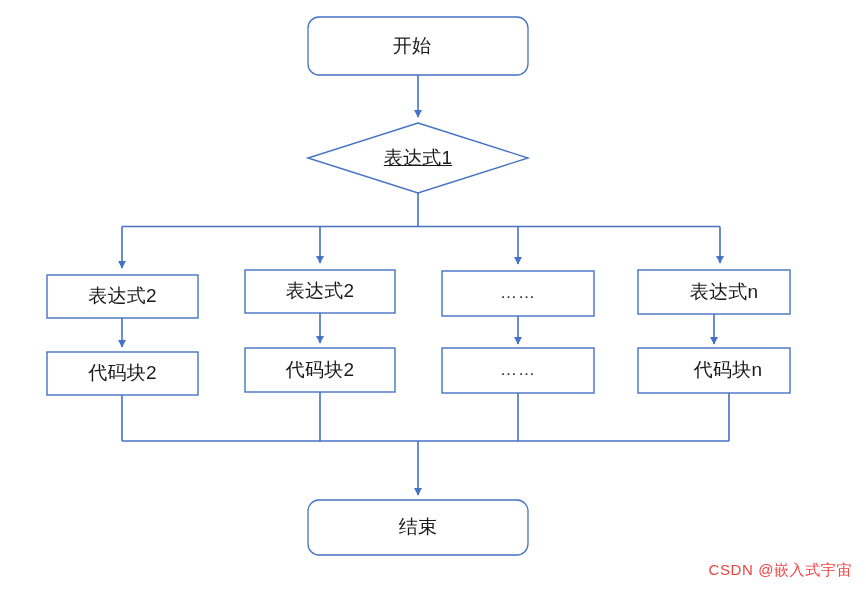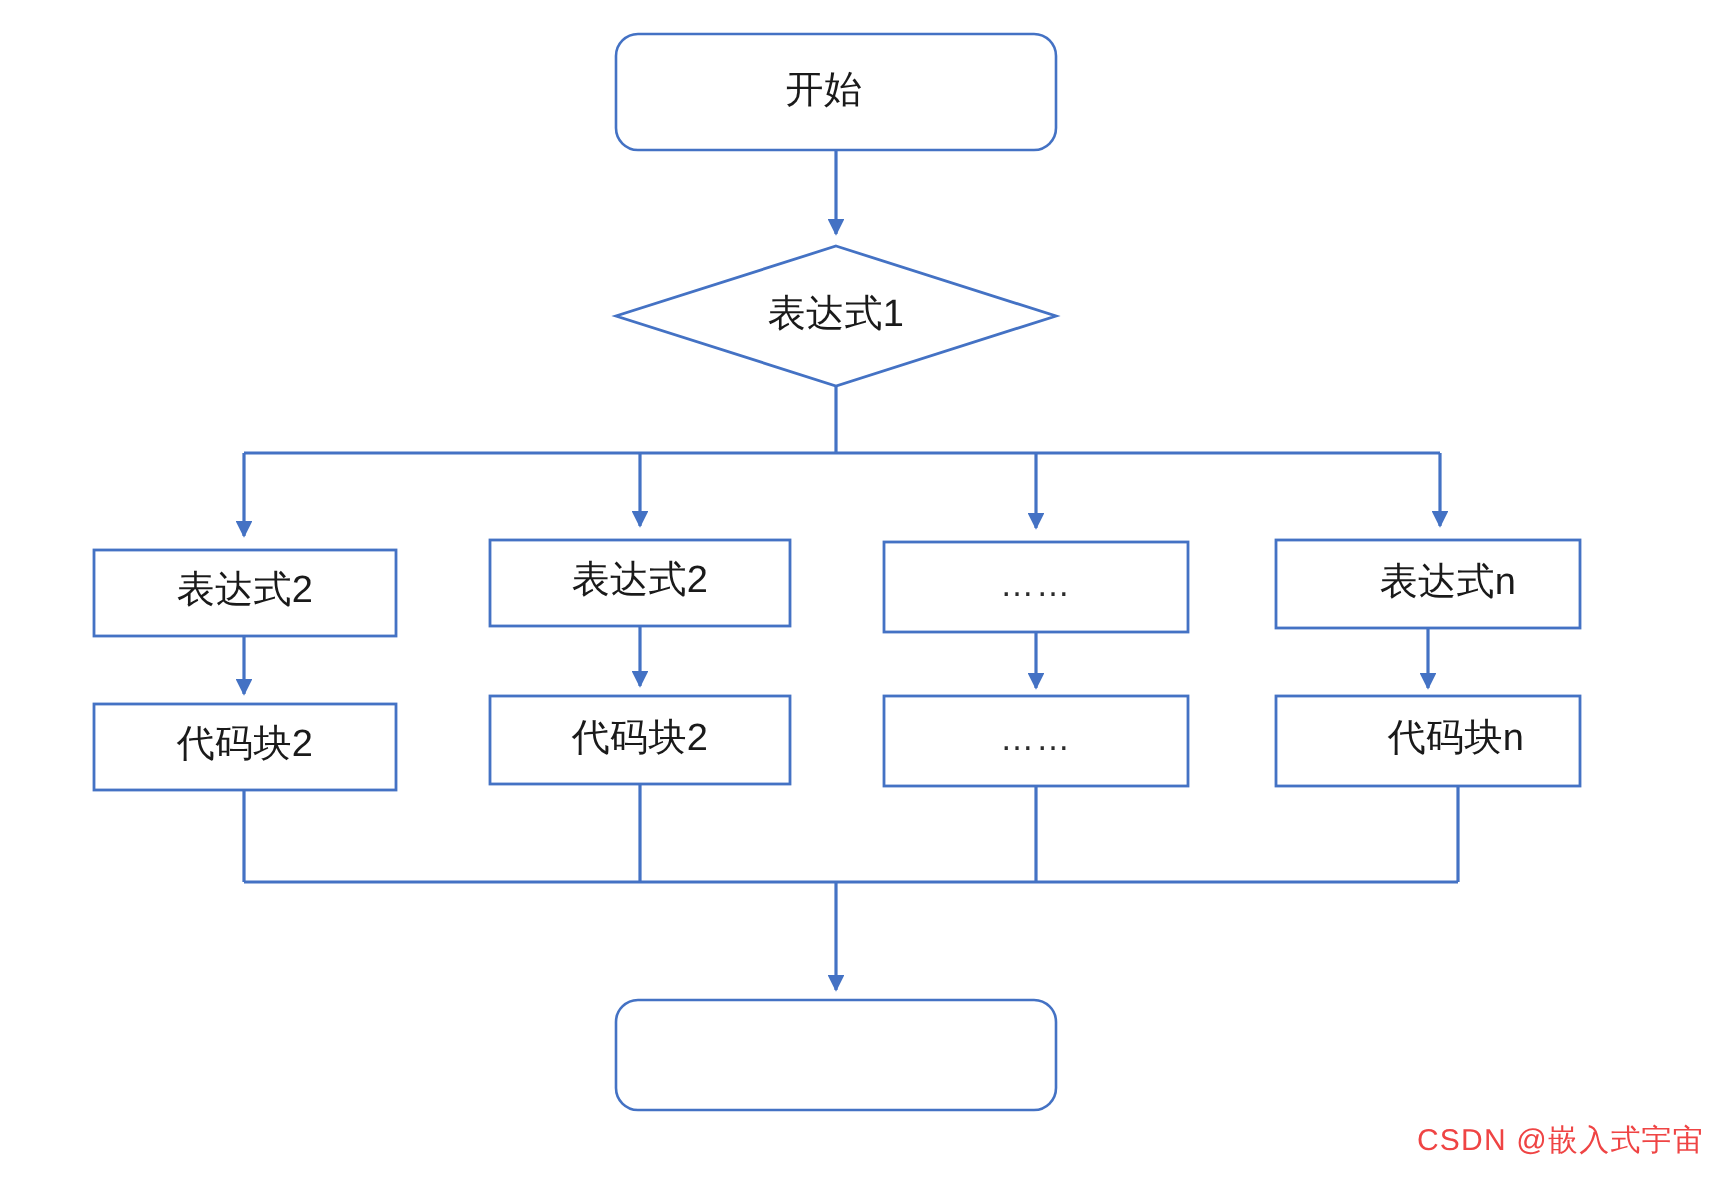--- a/index.html
+++ b/index.html
@@ -135,7 +135,7 @@
 
   <div class="node-label" style="left:308px; top:17px; width:208px; height:58px;">开始</div>
 
-  <div class="node-label" style="left:308px; top:123px; width:220px; height:70px;">表达式1</div>
+  <div class="node-label" style="left:308px; top:123px; width:220px; height:70px;text-decoration:underline;">表达式1</div>
 
   <div class="node-label" style="left:47px; top:275px; width:151px; height:43px;">表达式2</div>
   <div class="node-label" style="left:47px; top:352px; width:151px; height:43px;">代码块2</div>

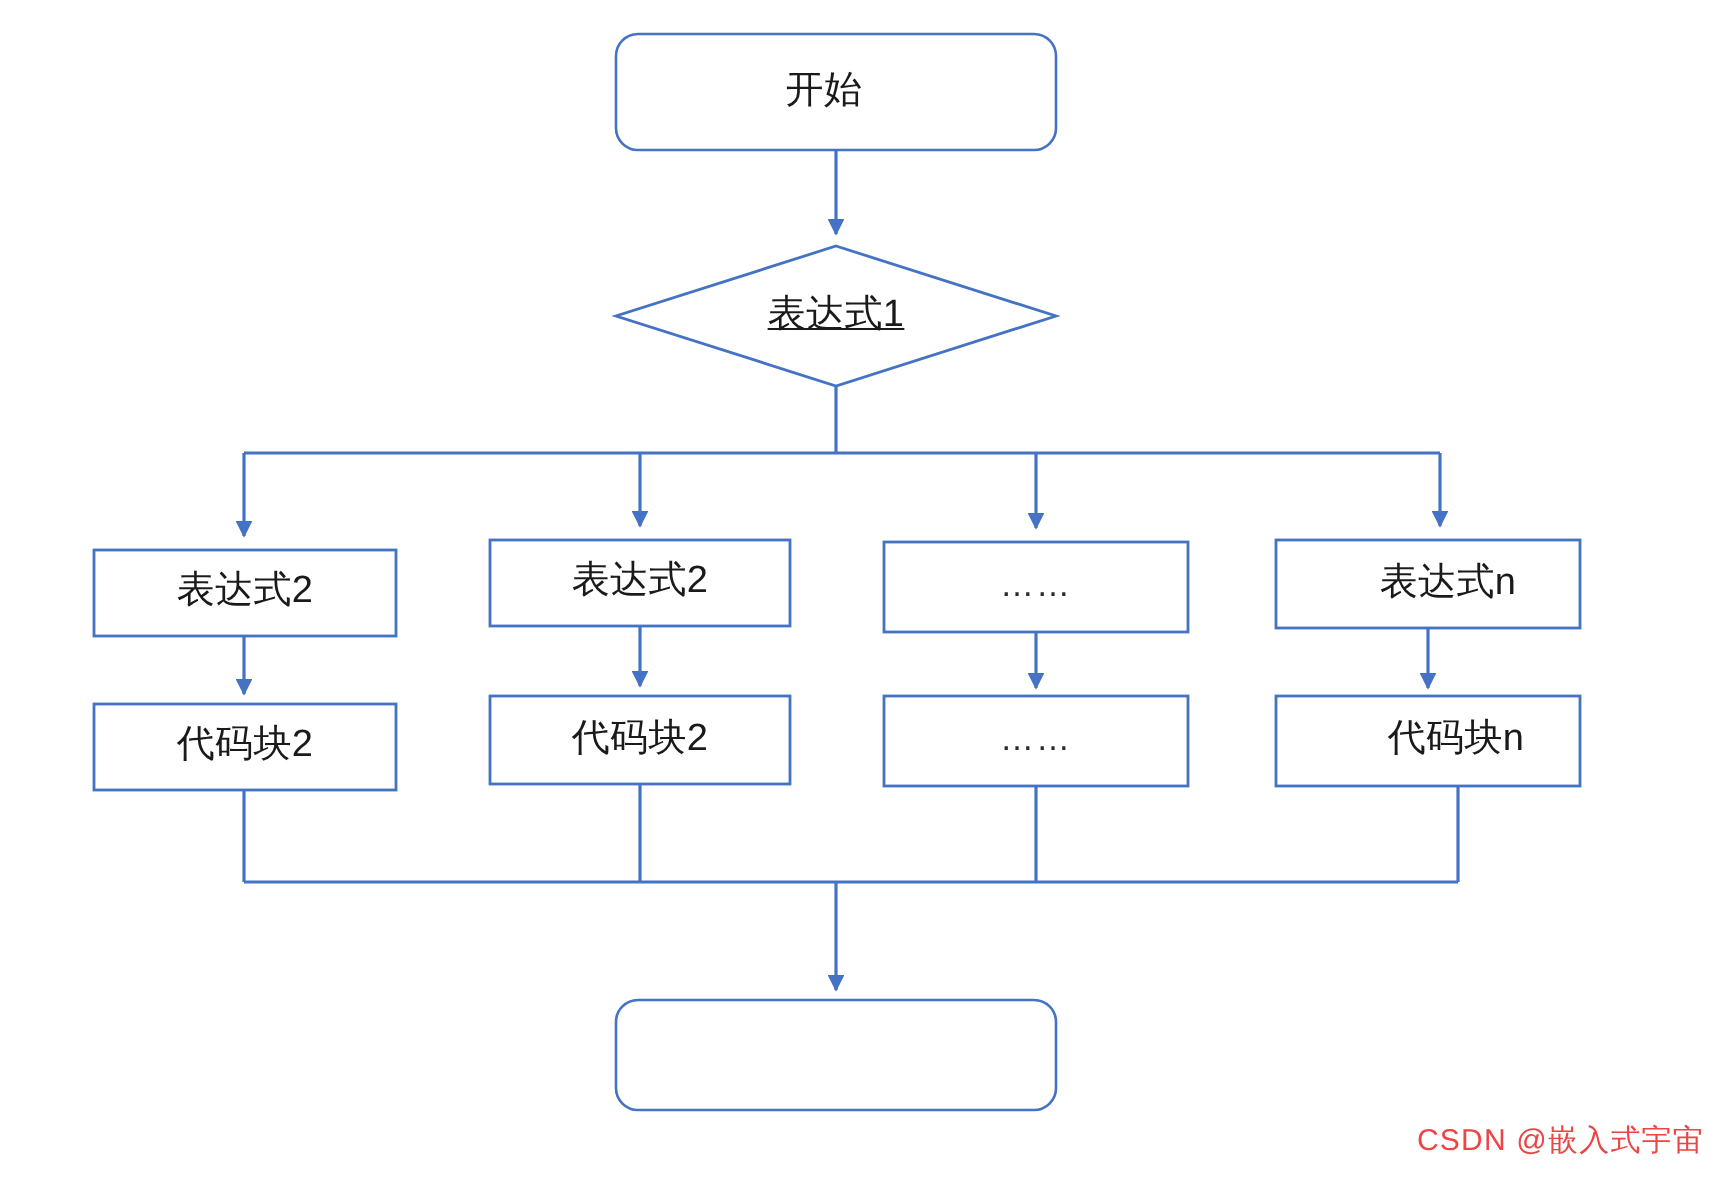--- a/index.html
+++ b/index.html
@@ -149,6 +149,7 @@
   <div class="node-label" style="left:638px; top:270px; width:172px; height:44px;text-align:right;">表达式n</div>
   <div class="node-label" style="left:638px; top:348px; width:180px; height:45px;">代码块n</div>
 
+  <div class="node-label" style="left:308px; top:500px; width:220px; height:55px;">结束</div>
 
   <div id="watermark">CSDN @嵌入式宇宙</div>
 

